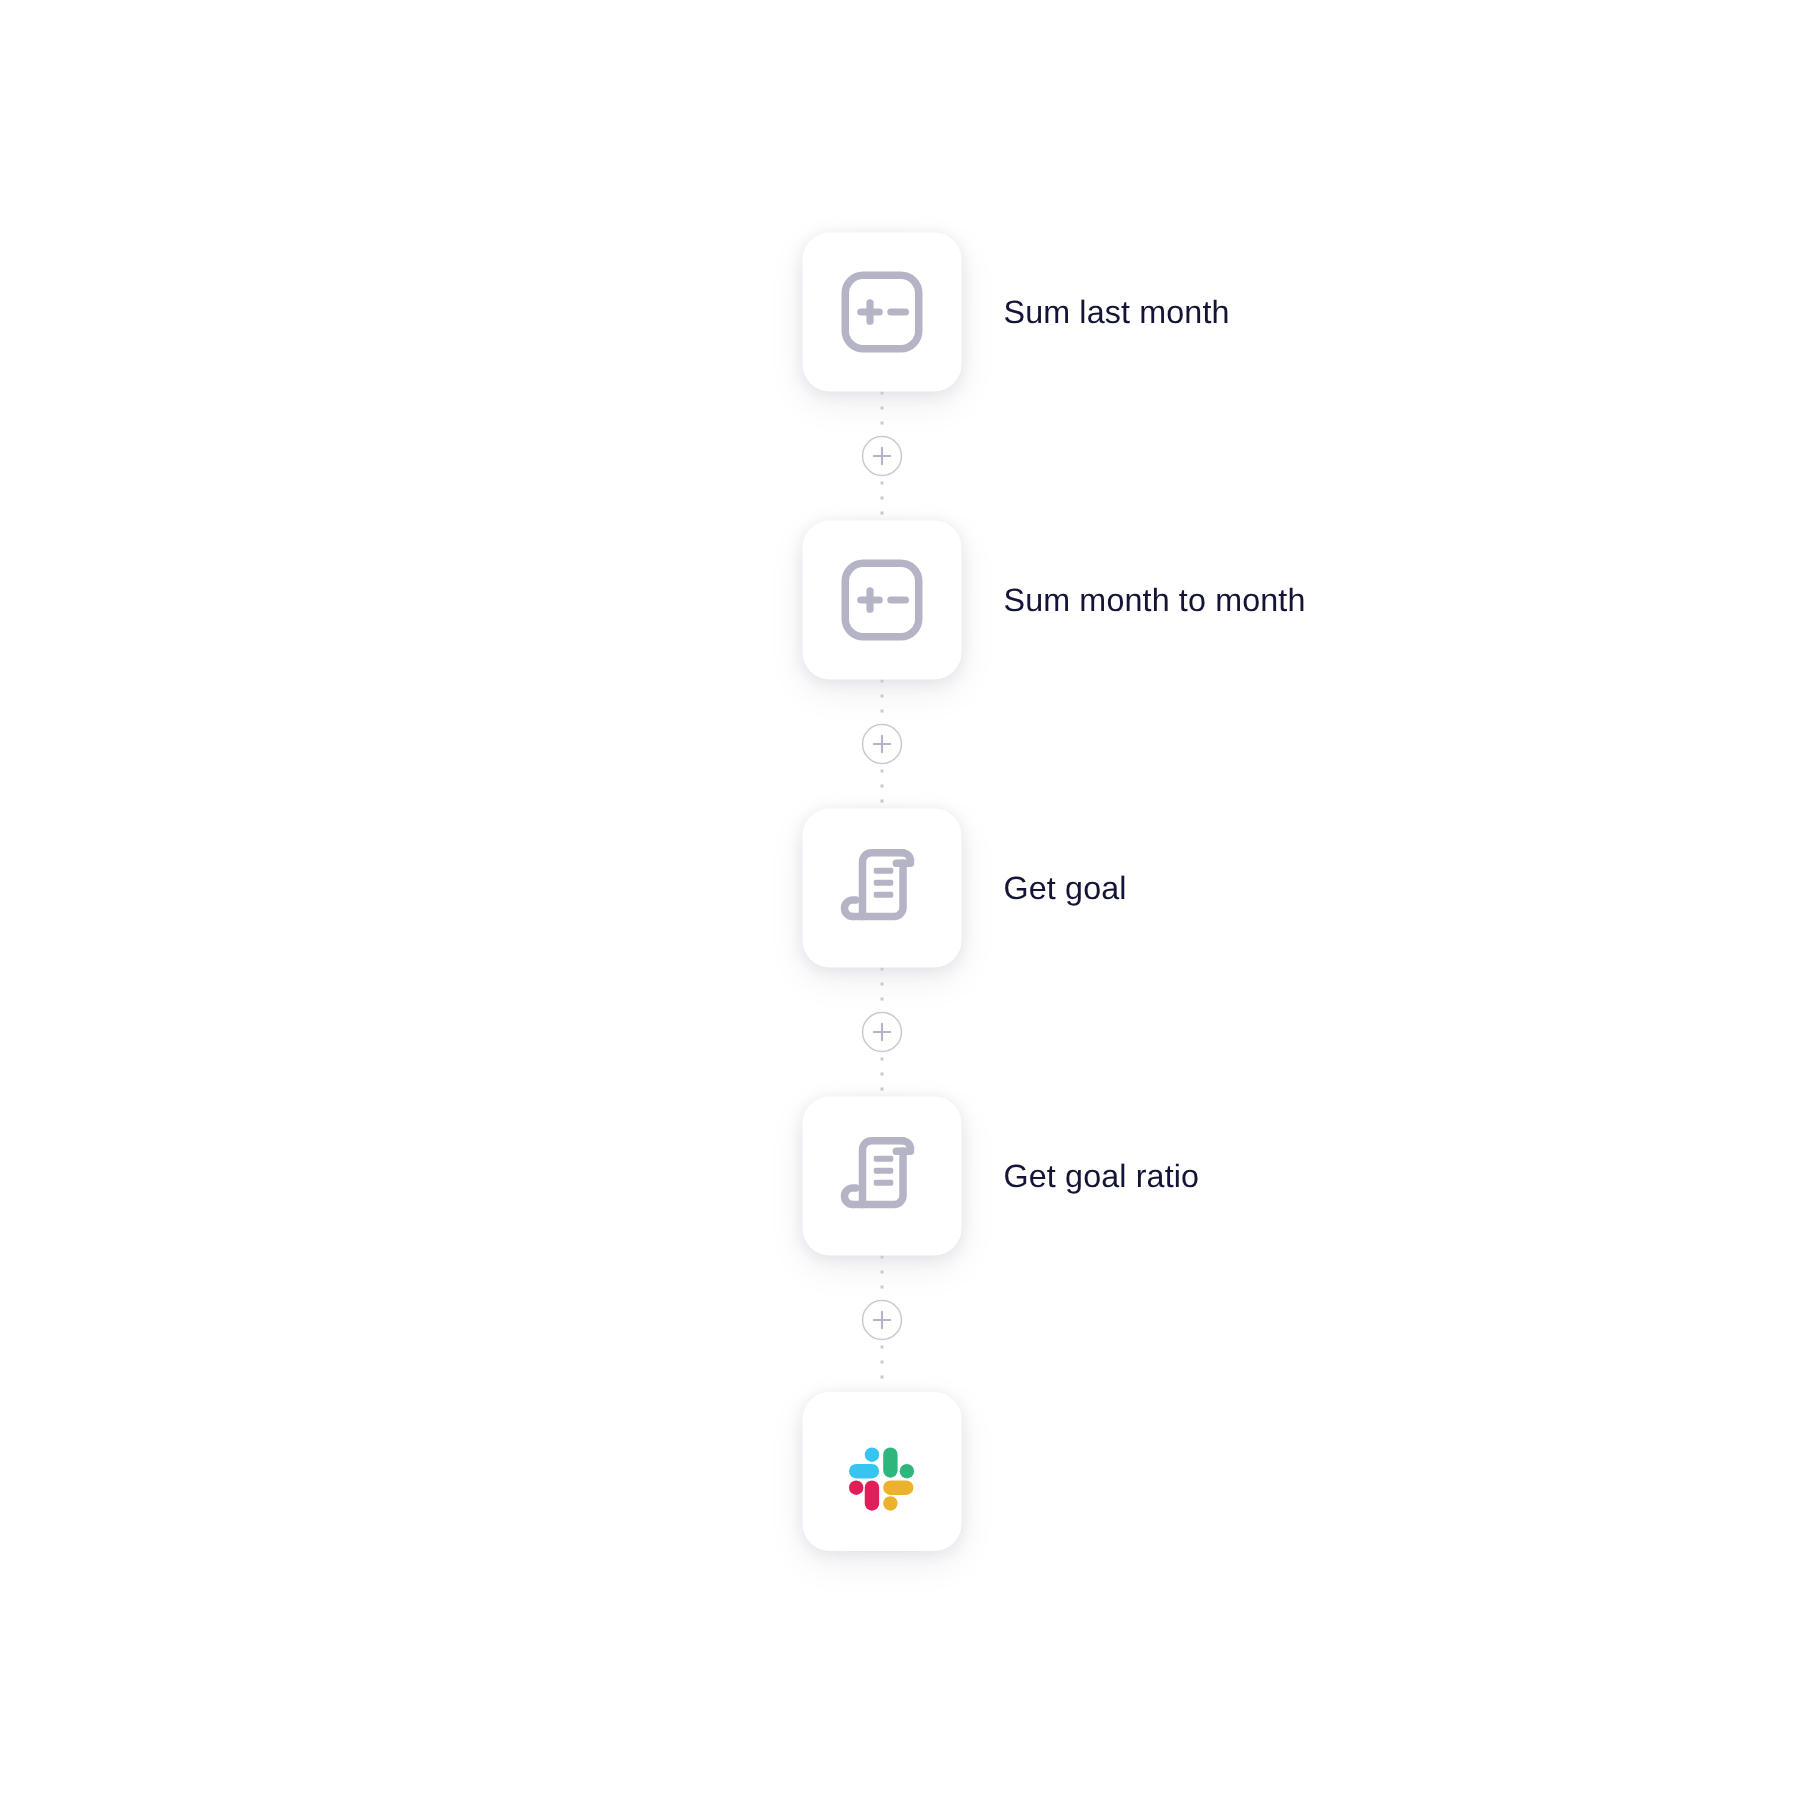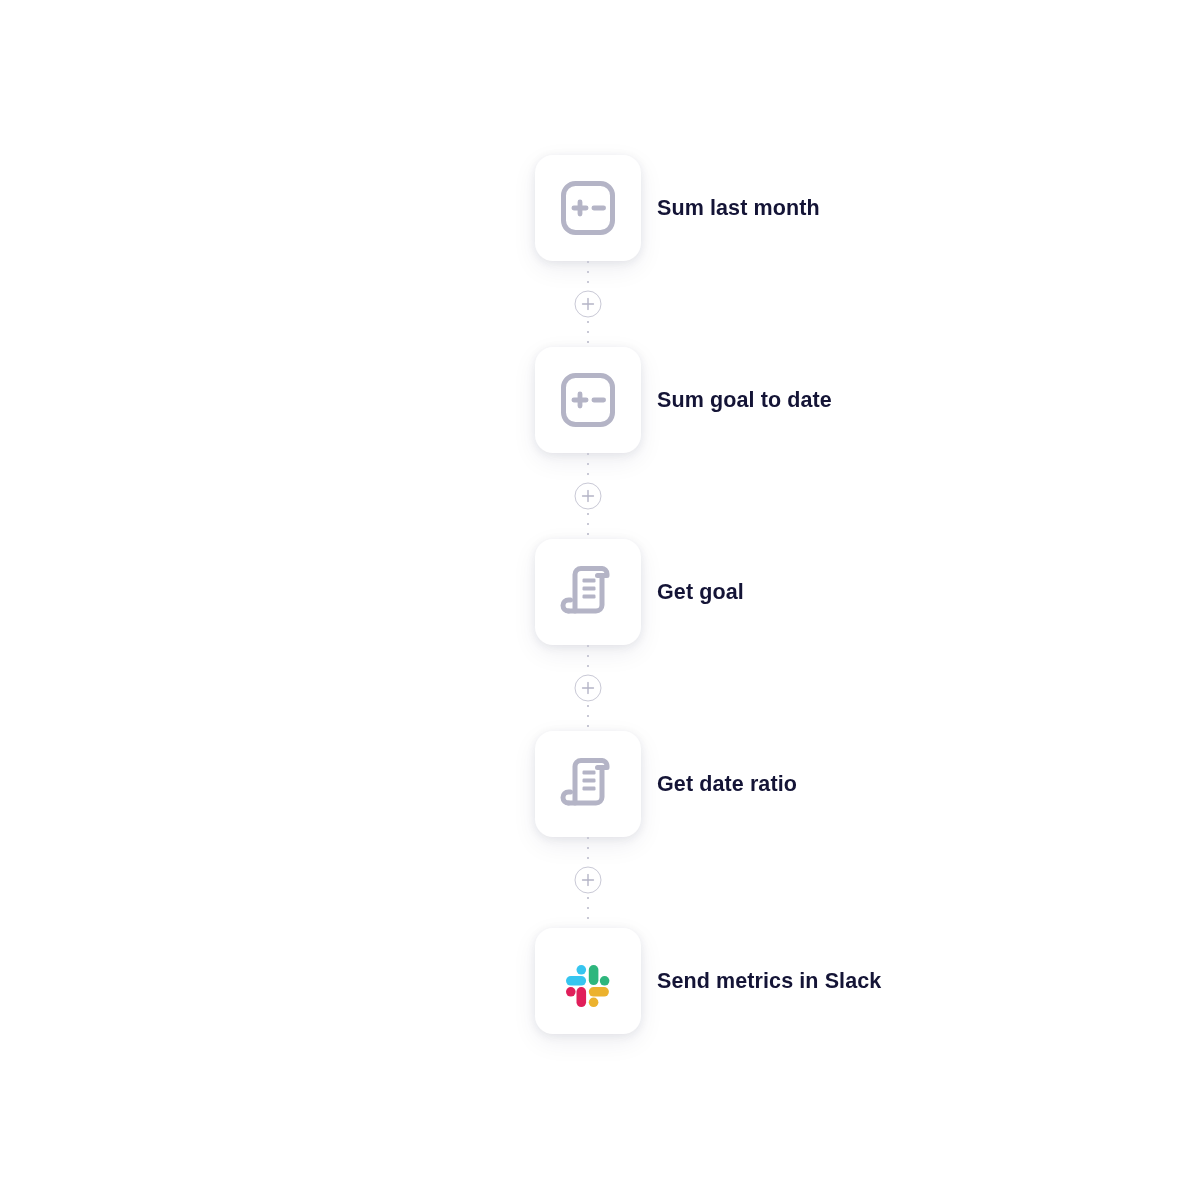--- a/index.html
+++ b/index.html
@@ -54,13 +54,13 @@
 
   .step-label {
     position: absolute;
-    left: 122px;
+    left: 134px;
     top: 0;
     height: 106px;
     display: flex;
     align-items: center;
     font-size: 21.5px;
-    font-weight: 700;
+    font-weight: 400;
     letter-spacing: 0.1px;
     color: #141436;
     white-space: nowrap;

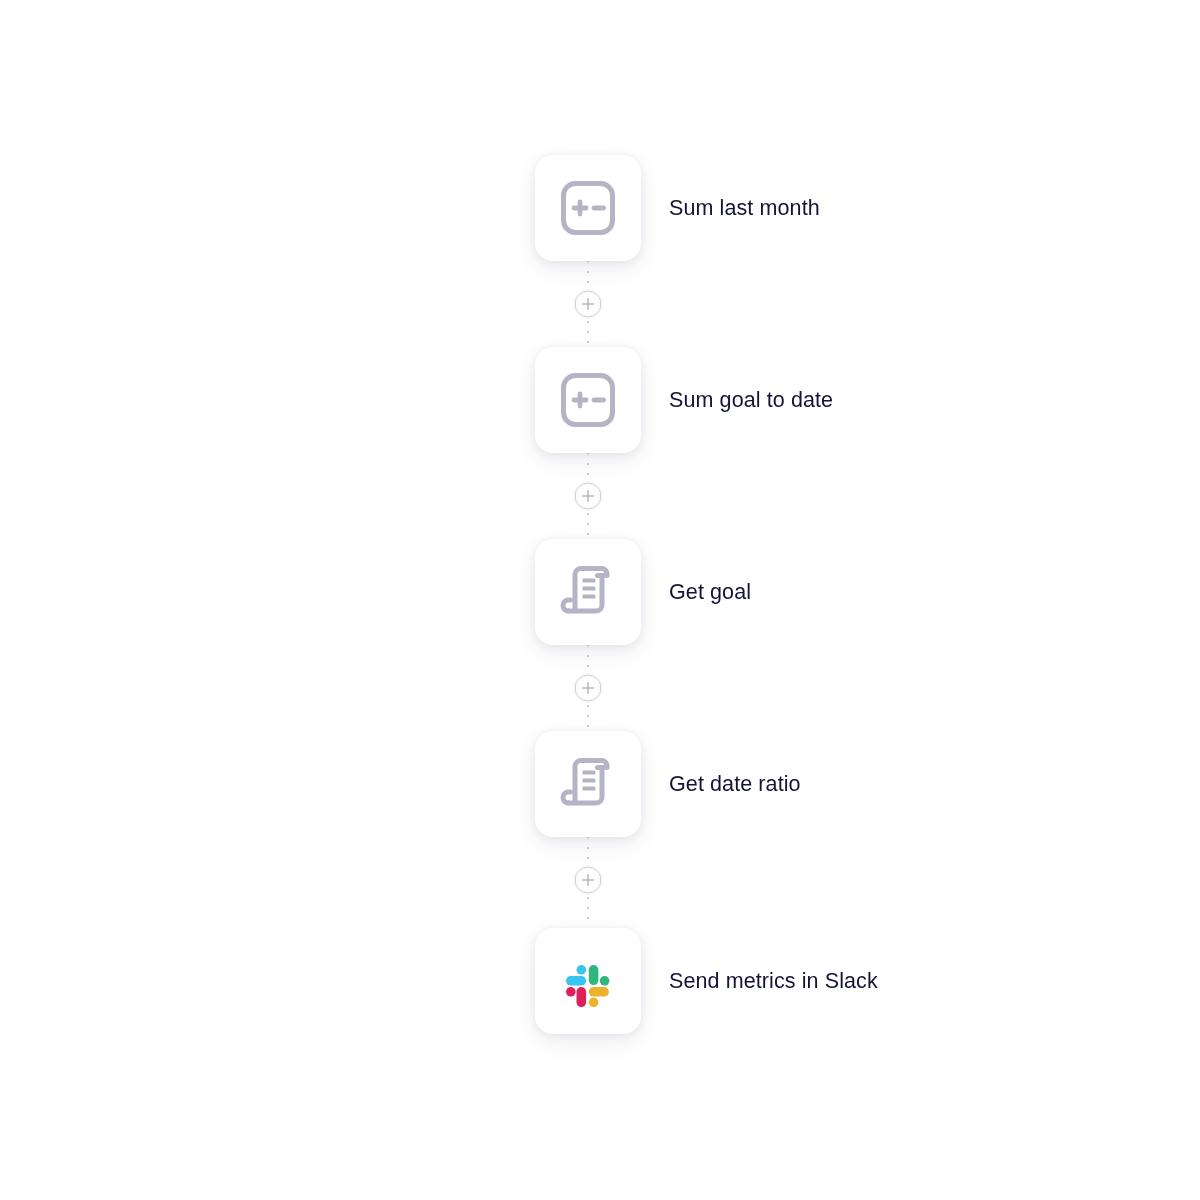--- a/index.html
+++ b/index.html
@@ -139,7 +139,7 @@
         <rect x="33.5" y="27.6" width="14.5" height="4.8" rx="2.4" fill="#b4b4c6"></rect>
       </svg>
     </div>
-    <div class="step-label">Sum goal to date</div>
+    <div class="step-label">Sum month to month</div>
   </div>
 
   <div class="connector" style="top:453px">

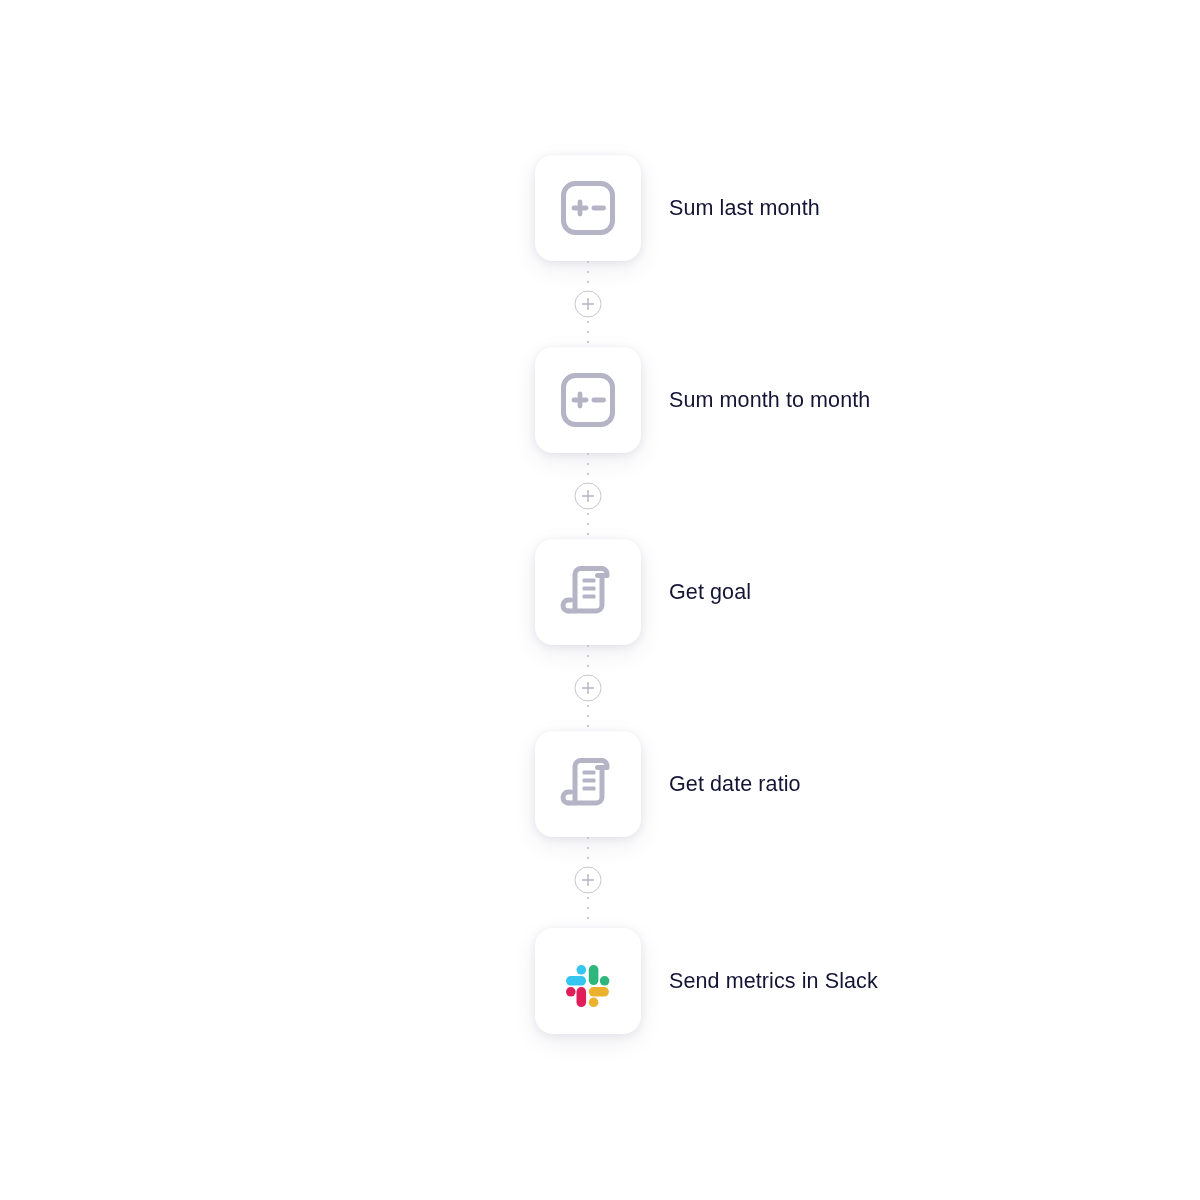--- a/index.html
+++ b/index.html
@@ -195,7 +195,7 @@
         </g>
       </svg>
     </div>
-    <div class="step-label">Get date ratio</div>
+    <div class="step-label">Get goal ratio</div>
   </div>
 
   <div class="connector" style="top:837px">

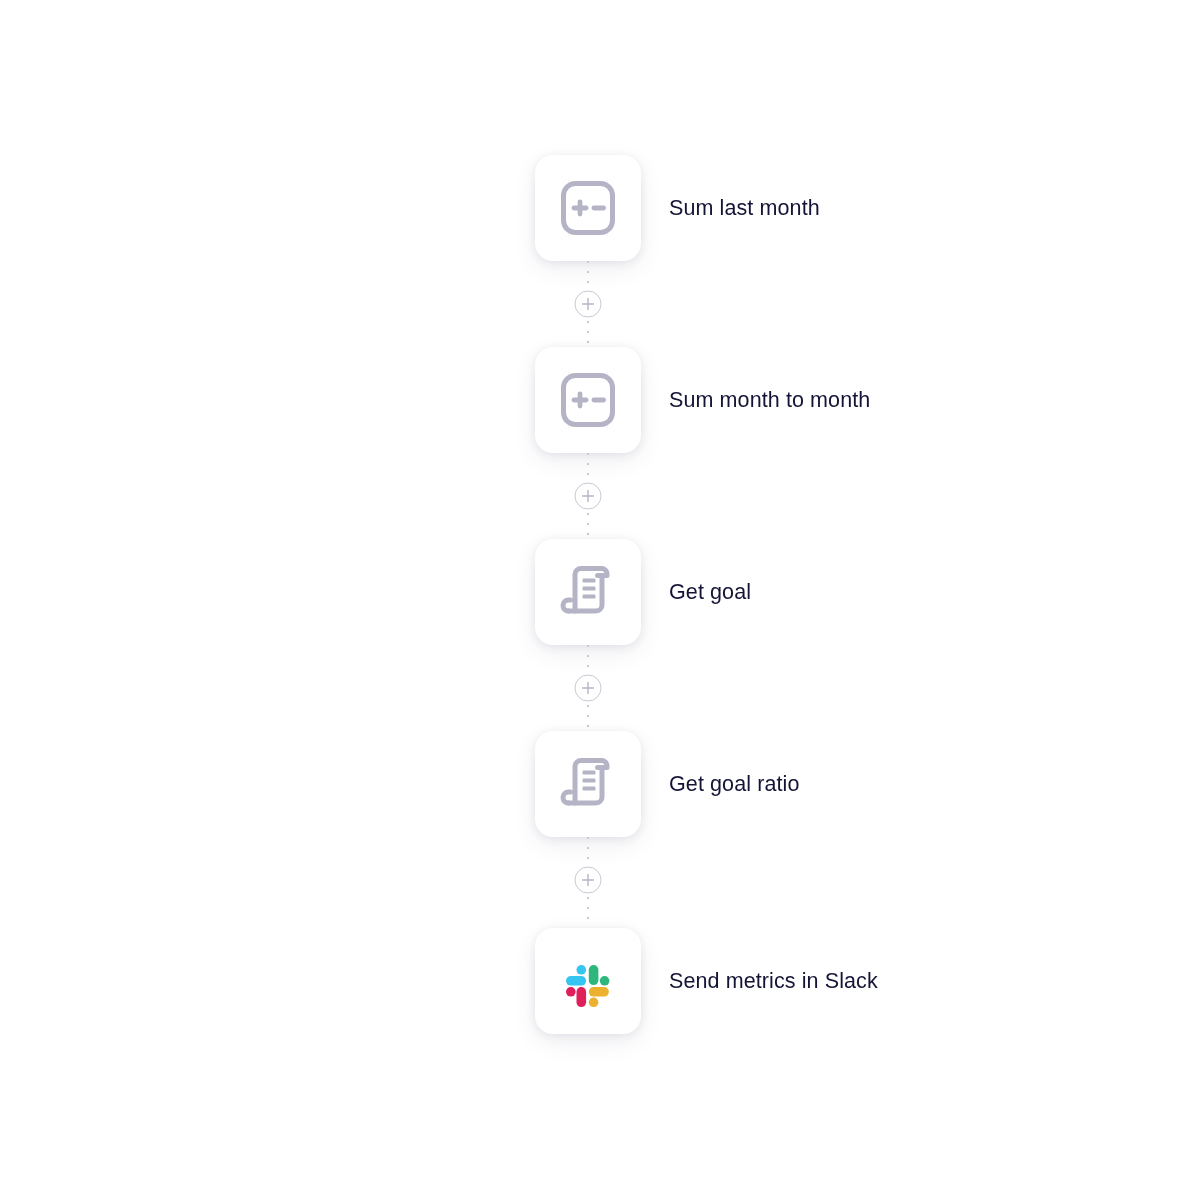--- a/index.html
+++ b/index.html
@@ -220,7 +220,6 @@
           <rect x="30.8" y="46.5" width="9.6" height="9.6" rx="4.8" ry="4.8" fill="#ECB22E"></rect>
         </svg>
     </div>
-    <div class="step-label">Send metrics in Slack</div>
   </div>
 
 </div>

